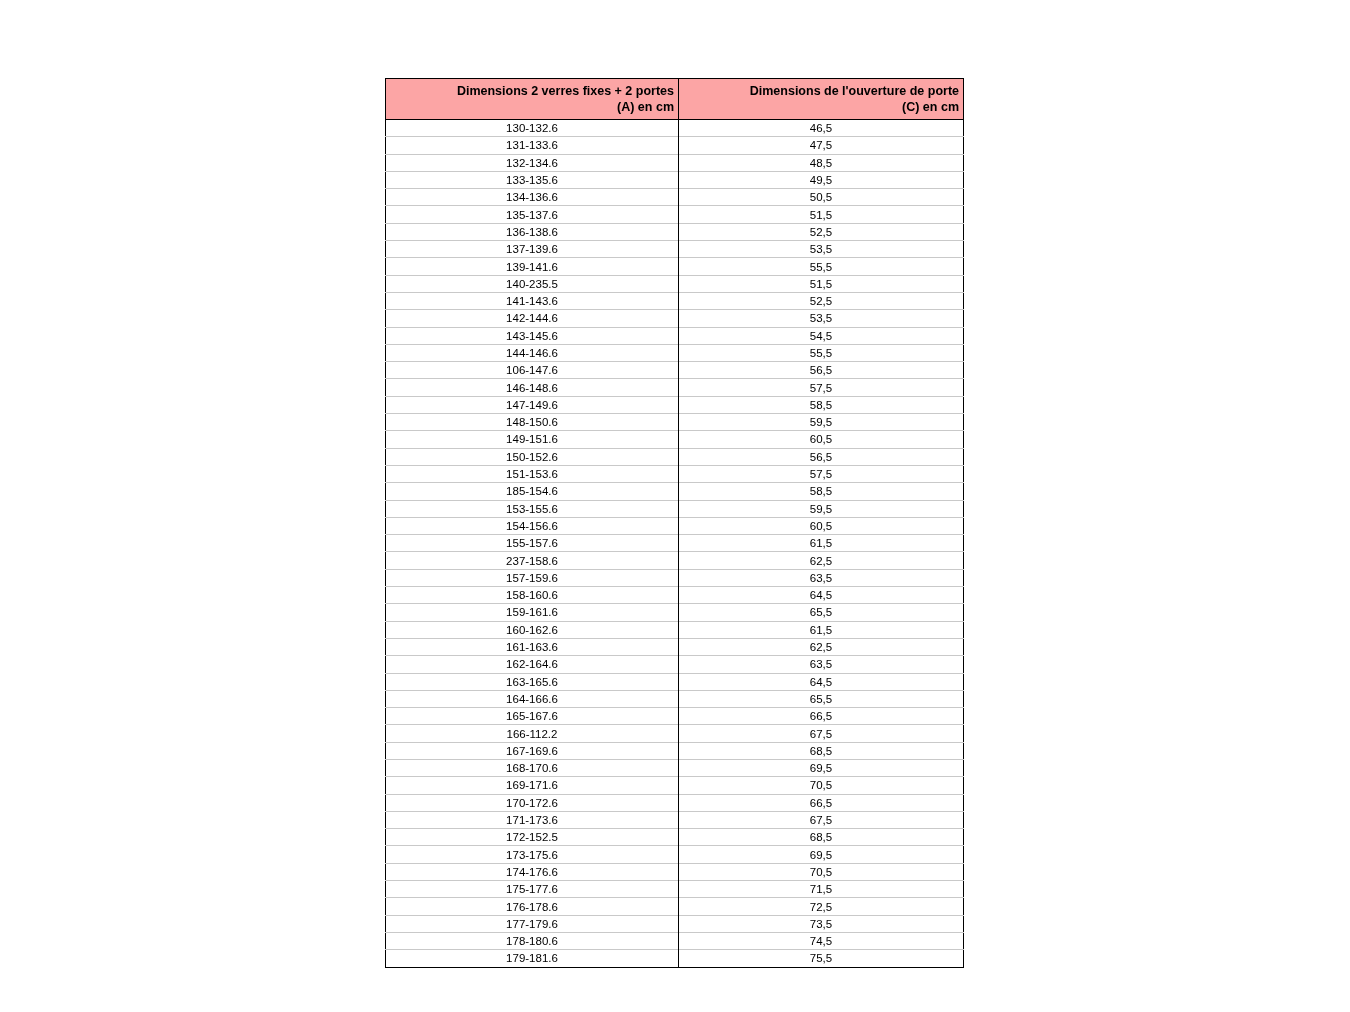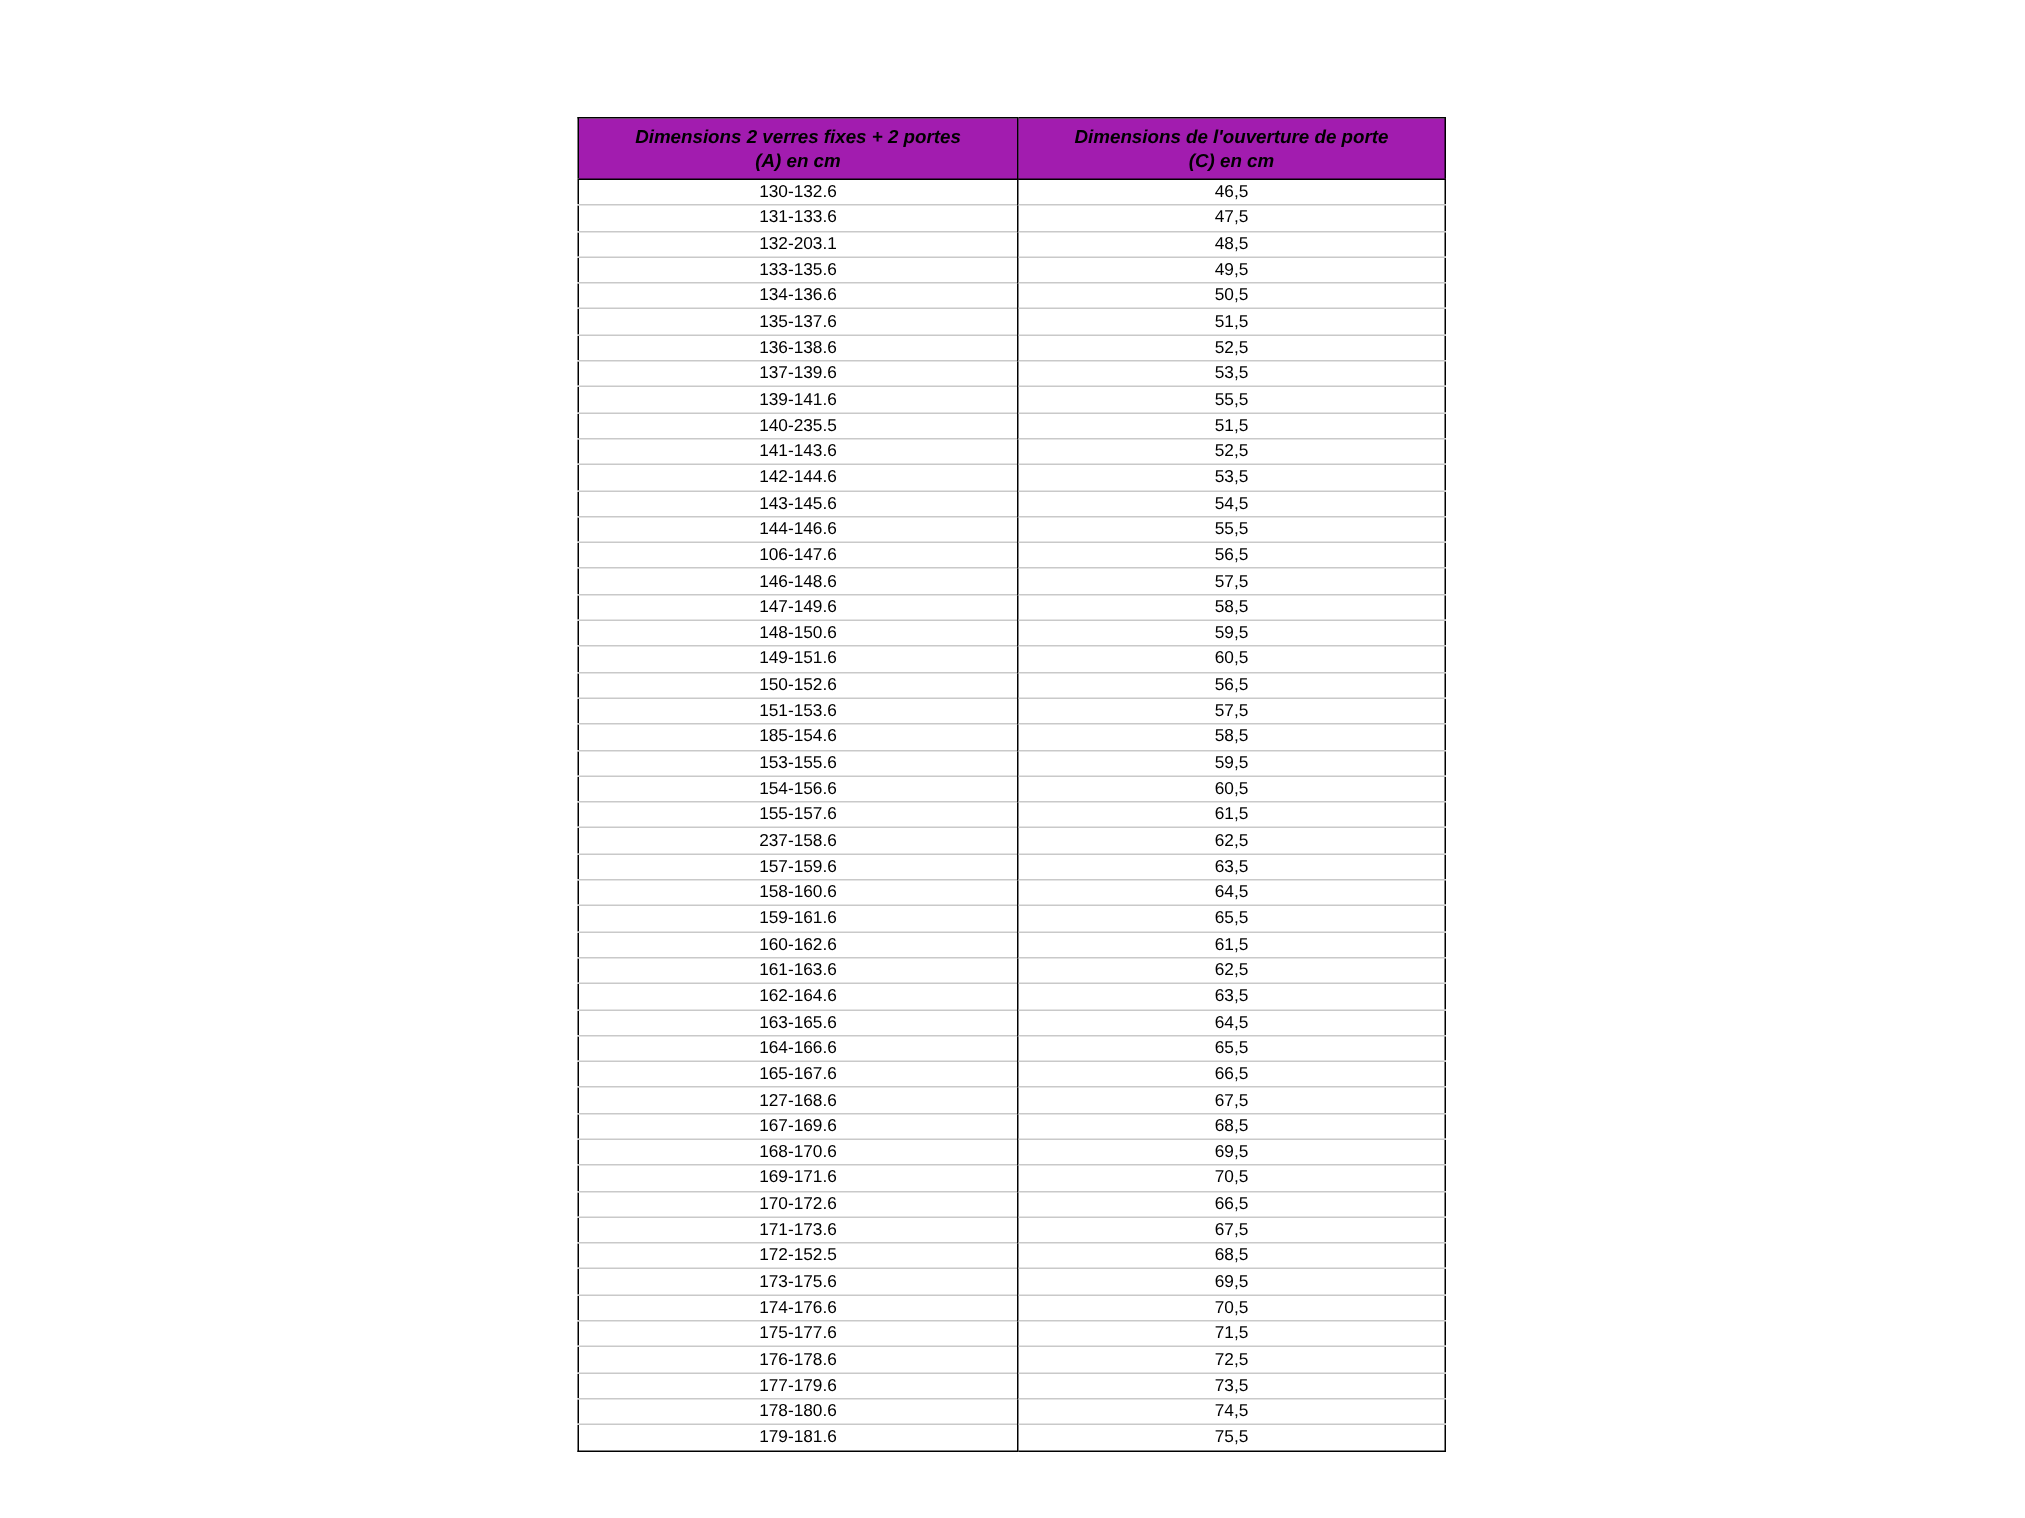--- a/index.html
+++ b/index.html
@@ -31,13 +31,12 @@
     font-weight: bold;
     font-size: 12.5px;
     line-height: 1.3;
-    text-align: center;
+    text-align: right;
     vertical-align: middle;
     height: 38px;
     padding: 1px 4px;
     border-bottom: 1px solid #000000;
-    background: #a21caf;
-    font-style: italic;
+    background: #fca5a5;
   }
   table.dim-table th:first-child {
     border-right: 1px solid #000000;

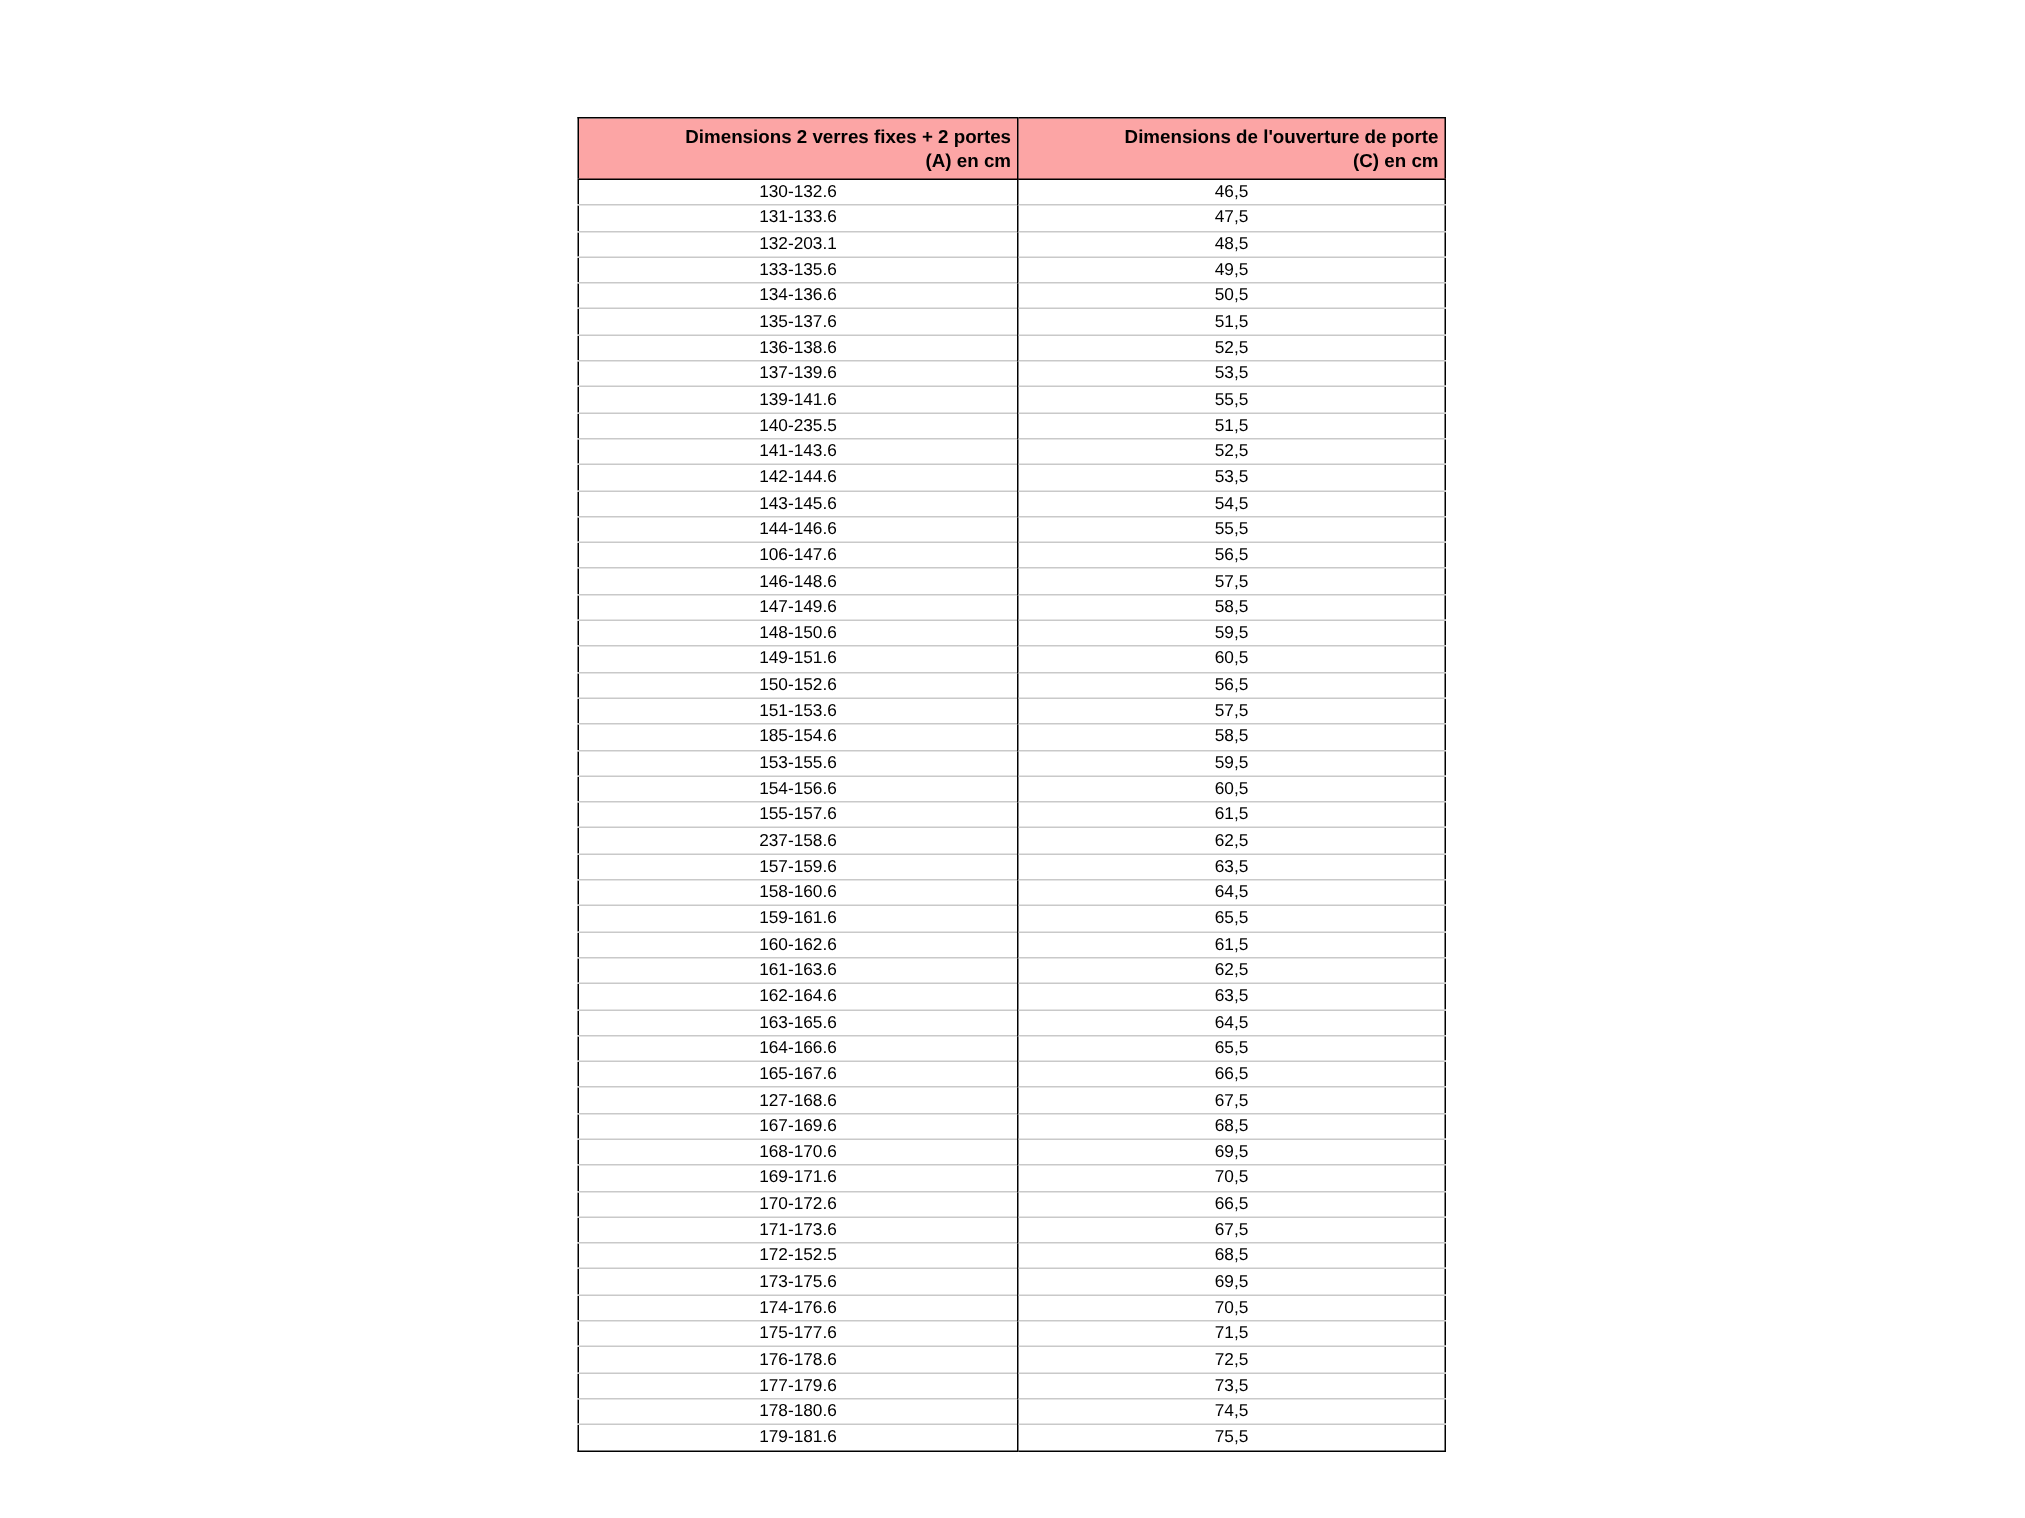--- a/index.html
+++ b/index.html
@@ -90,7 +90,7 @@
           <td>47,5</td>
         </tr>
         <tr>
-          <td>132-203.1</td>
+          <td>132-134.6</td>
           <td>48,5</td>
         </tr>
         <tr>

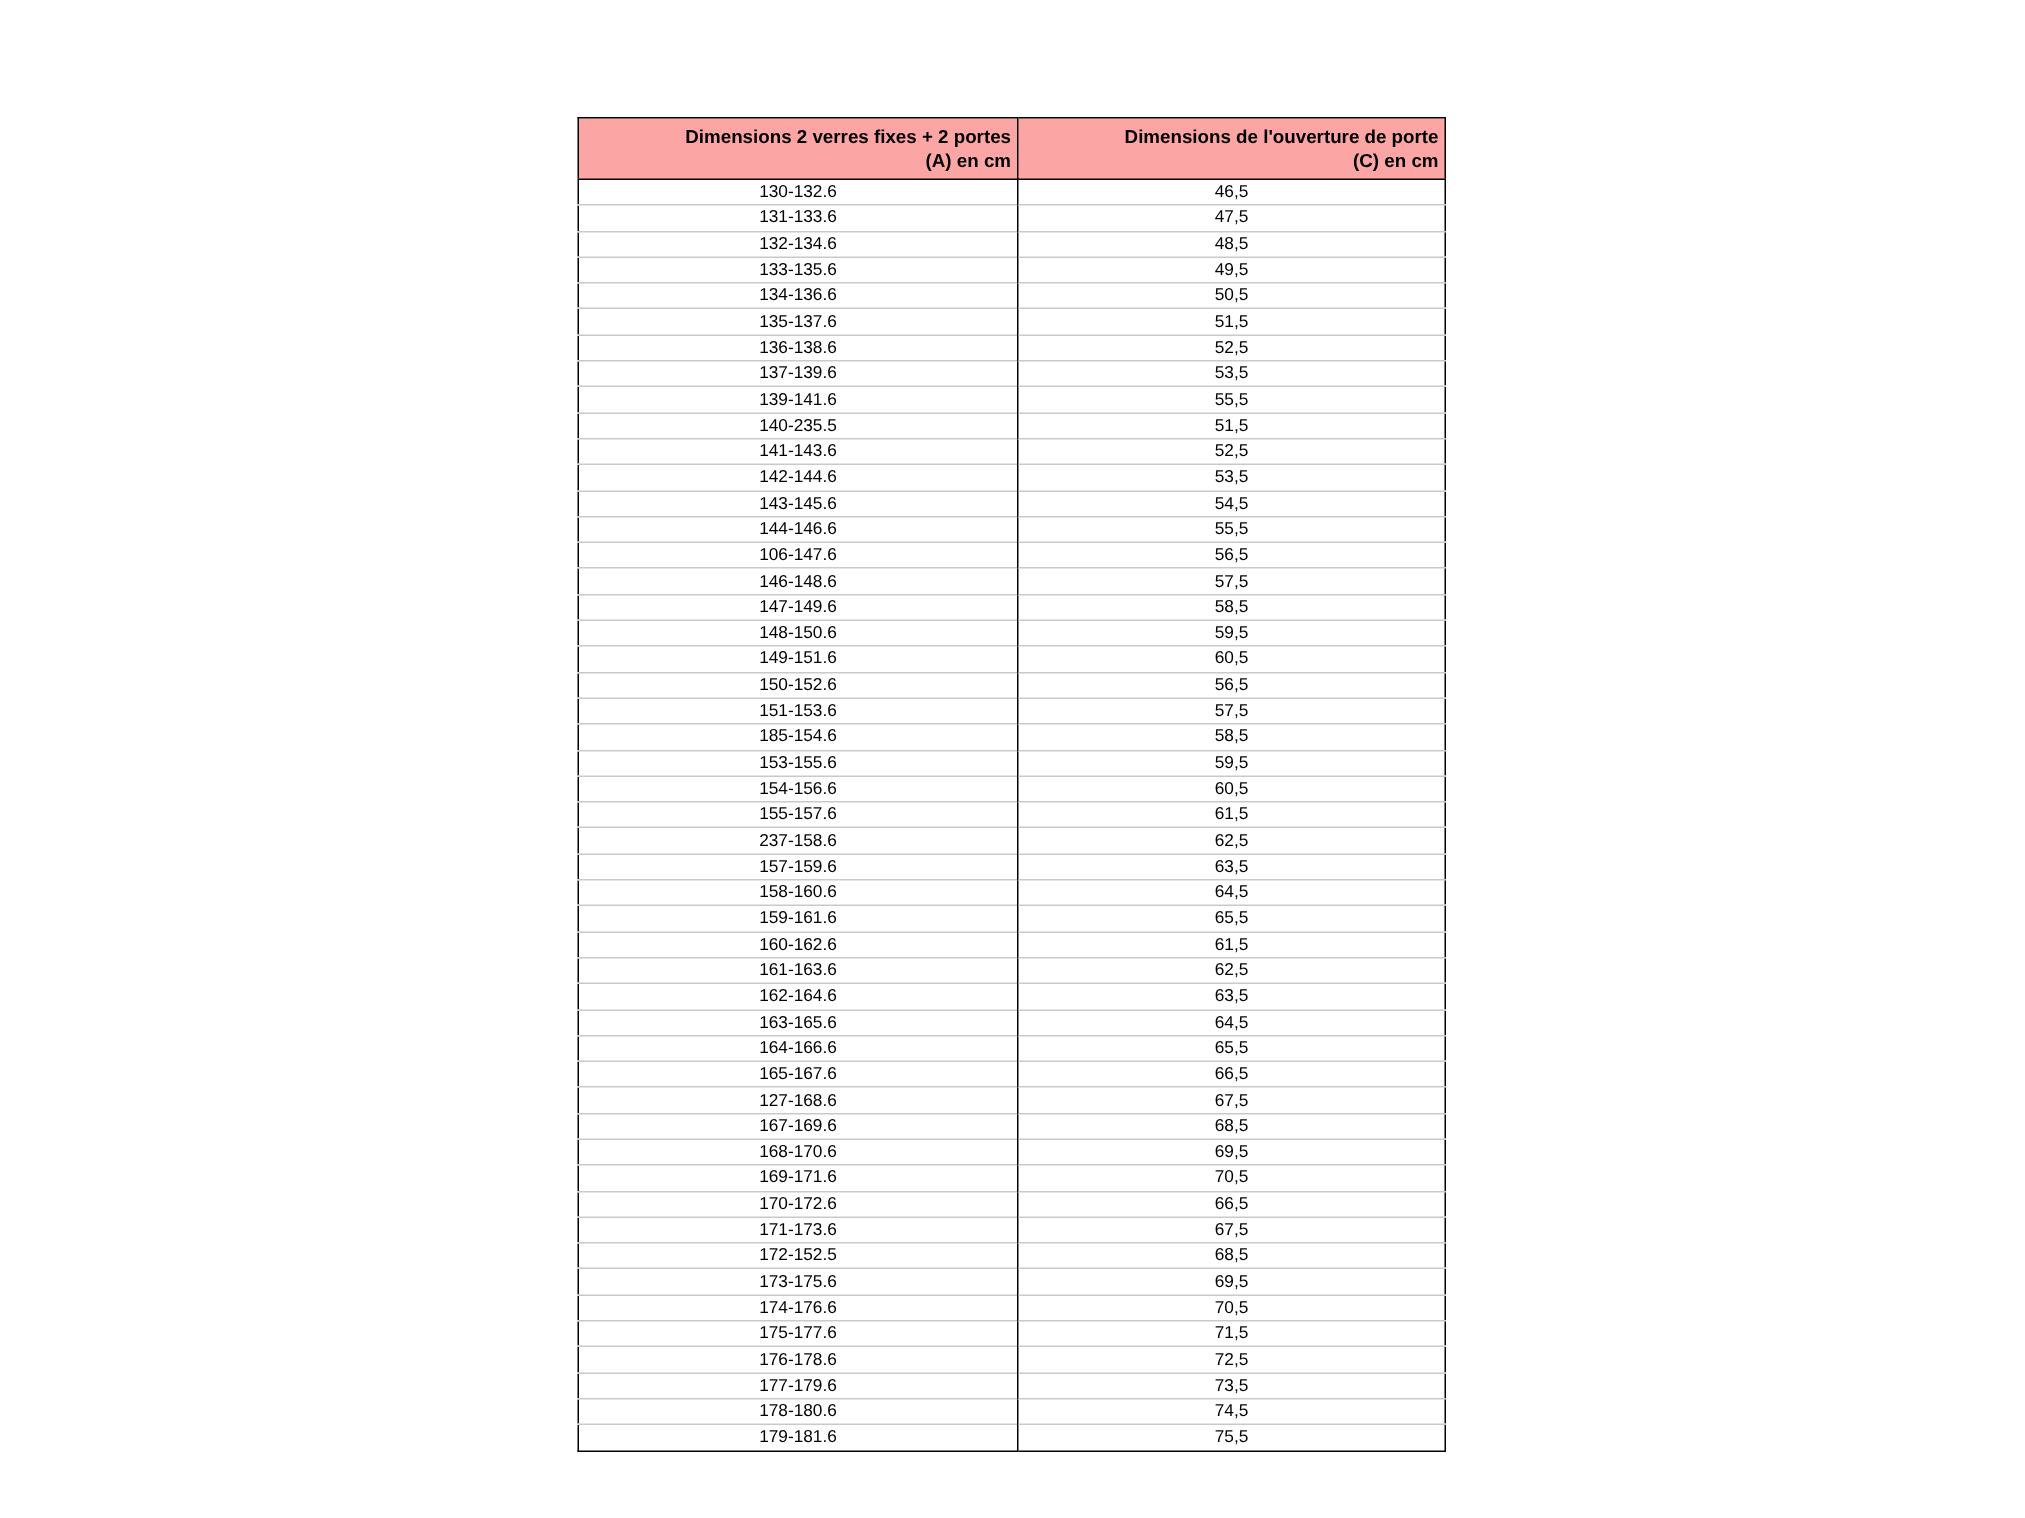--- a/index.html
+++ b/index.html
@@ -222,7 +222,7 @@
           <td>66,5</td>
         </tr>
         <tr>
-          <td>127-168.6</td>
+          <td>166-112.2</td>
           <td>67,5</td>
         </tr>
         <tr>

